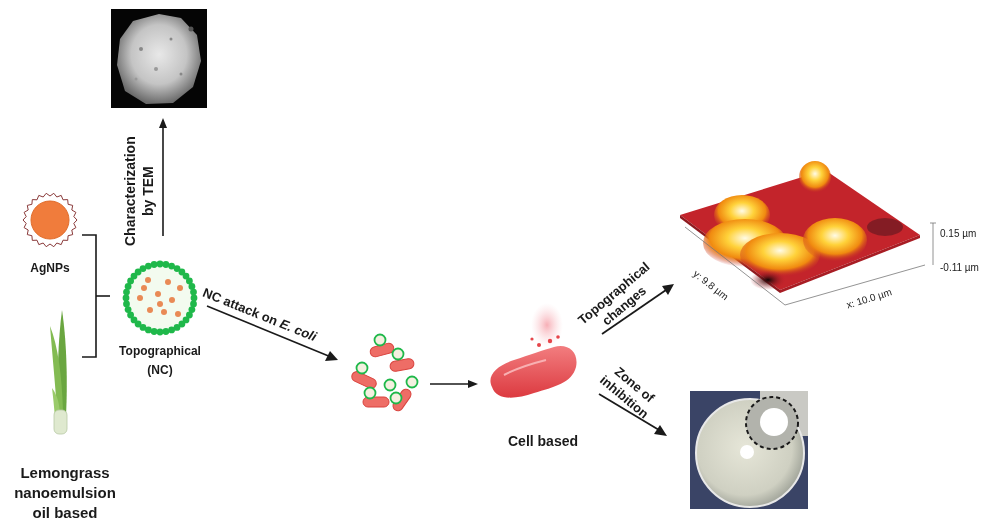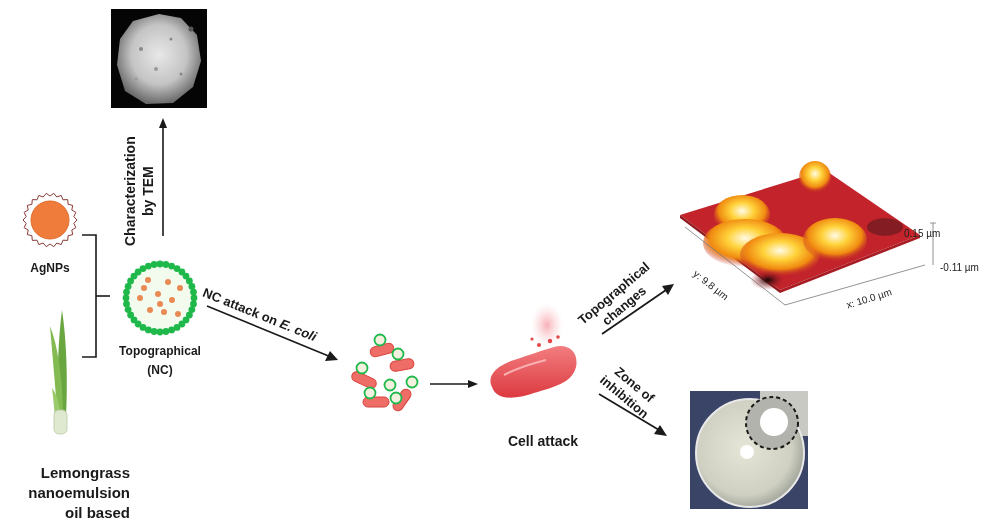--- a/index.html
+++ b/index.html
@@ -224,7 +224,7 @@
   <line x1="253" y1="58" x2="253" y2="100" stroke="#777" stroke-width="0.8"></line>
   <line x1="250" y1="58" x2="256" y2="58" stroke="#777" stroke-width="0.8"></line>
 </svg>
-<div class="abs axis-txt" style="left:904px;top:228px;text-align:center;">0.15 µm</div>
+<div class="abs axis-txt" style="left:940px;top:228px;text-align:center;">0.15 µm</div>
 <div class="abs axis-txt" style="left:940px;top:262px;">-0.11 µm</div>
 <div class="abs axis-txt rot" style="left:845px;top:300px;transform:rotate(-17deg);">x: 10.0 µm</div>
 <div class="abs axis-txt rot" style="left:698px;top:268px;transform:rotate(38deg);">y: 9.8 µm</div>

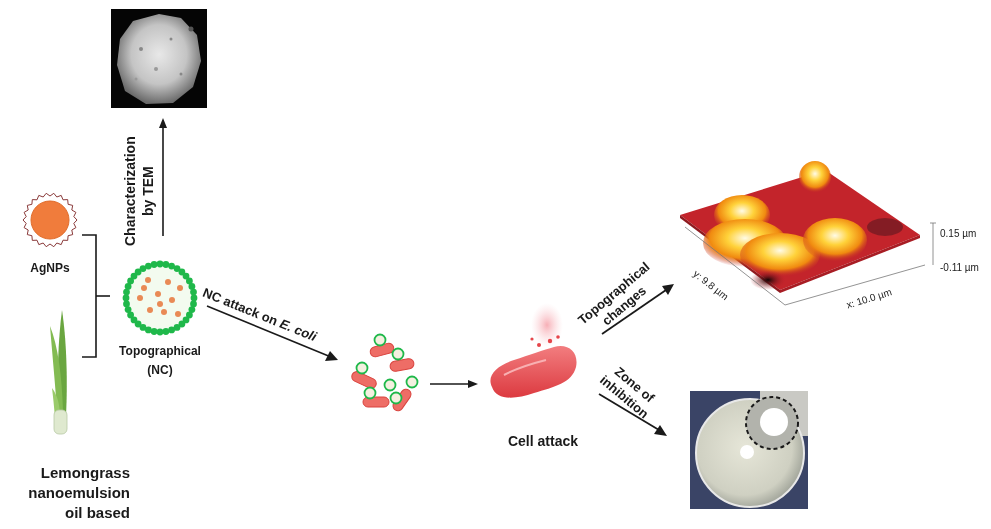--- a/index.html
+++ b/index.html
@@ -173,7 +173,7 @@
     <circle cx="66" cy="36" r="2.2" fill="#e6454a"></circle>
   <path d="M20,70 C35,62 50,58 62,55" stroke="#f8b0b2" stroke-width="2" fill="none"></path>
 </svg>
-<div class="abs lbl" style="left:498px;top:432px;width:90px;font-size:14px;">Cell attack</div>
+<div class="abs lbl" style="left:498px;top:432px;width:90px;font-size:14px;">Cell based</div>
 
 <svg width="80" height="60" style="left:600px;top:278px;">
   <line x1="2" y1="56" x2="66" y2="12" stroke="#1a1a1a" stroke-width="1.8"></line>

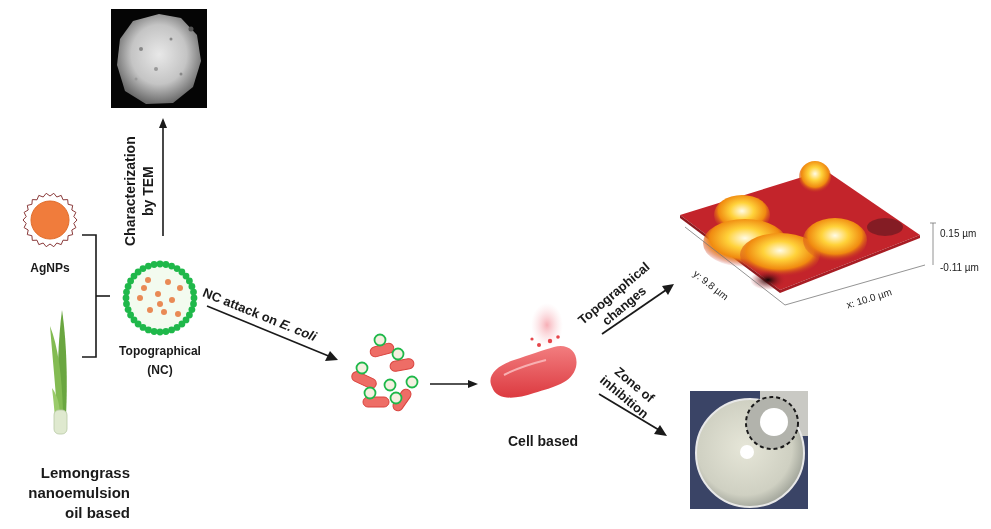--- a/index.html
+++ b/index.html
@@ -59,7 +59,7 @@
   <path d="M14,82 C20,90 22,100 22,112 L17,112 C16,100 15,90 14,82 Z" fill="#9acb6a"></path>
   <rect x="16" y="104" width="13" height="24" rx="5" fill="#dfe9cf" stroke="#b8c9a4" stroke-width="0.8"></rect>
 </svg>
-<div class="abs lbl" style="left:0px;top:463px;width:130px;font-size:15px;line-height:20px;text-align:right;">
+<div class="abs lbl" style="left:0px;top:463px;width:130px;font-size:15px;line-height:20px;">
   <div>Lemongrass</div>
   <div>nanoemulsion</div>
   <div>oil based</div>

